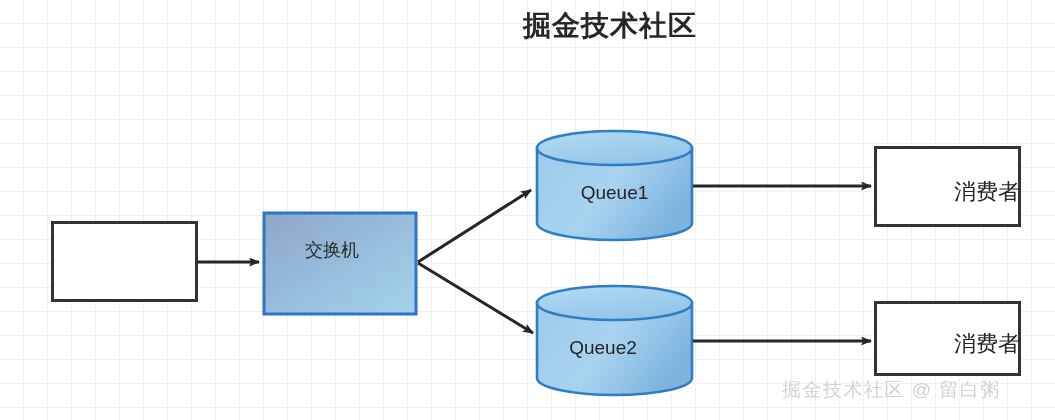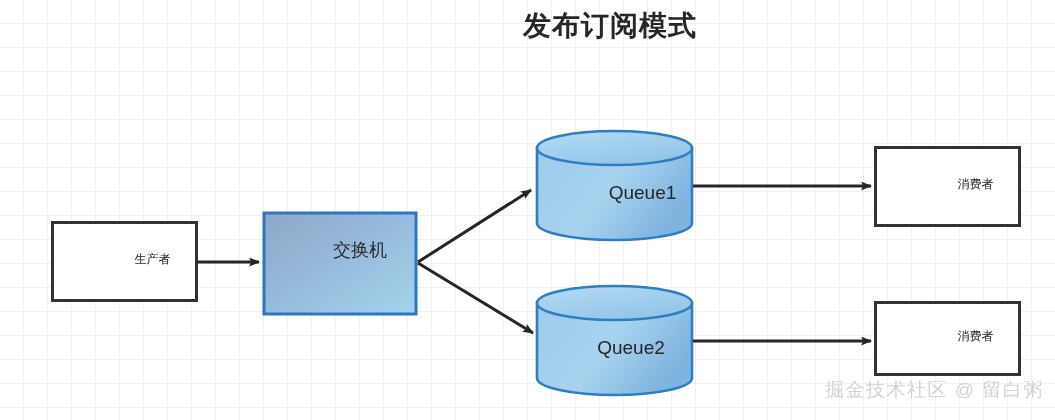--- a/index.html
+++ b/index.html
@@ -135,7 +135,7 @@
   </svg>
 
   <div class="title-block">
-    <div class="title-line-cn">发布订阅模式</div>
+    <div class="title-line-cn">掘金技术社区</div>
   </div>
 
   <div class="node-label label-box" style="left:52px; top:252px; width:145px;">生产者</div>

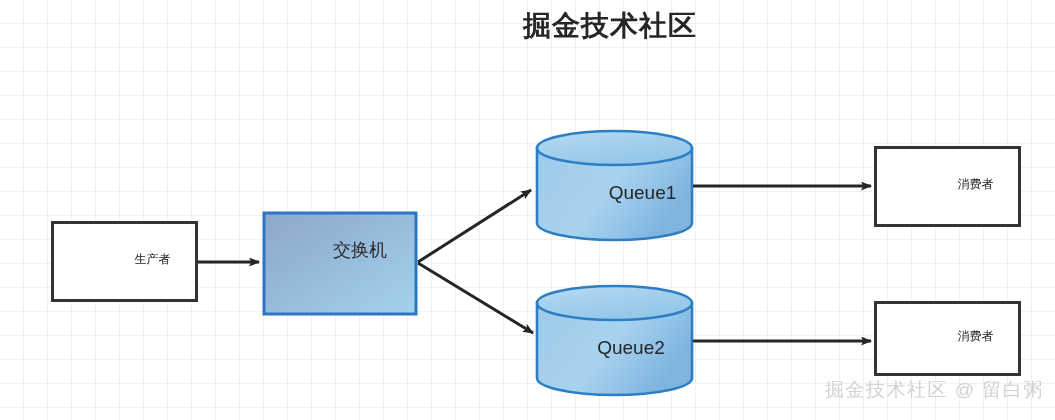--- a/index.html
+++ b/index.html
@@ -52,7 +52,6 @@
     text-align: center;
     color: #1d1d1d;
     pointer-events: none;
-    margin-left: 28px;
   }
   .label-box {
     font-size: 12px;

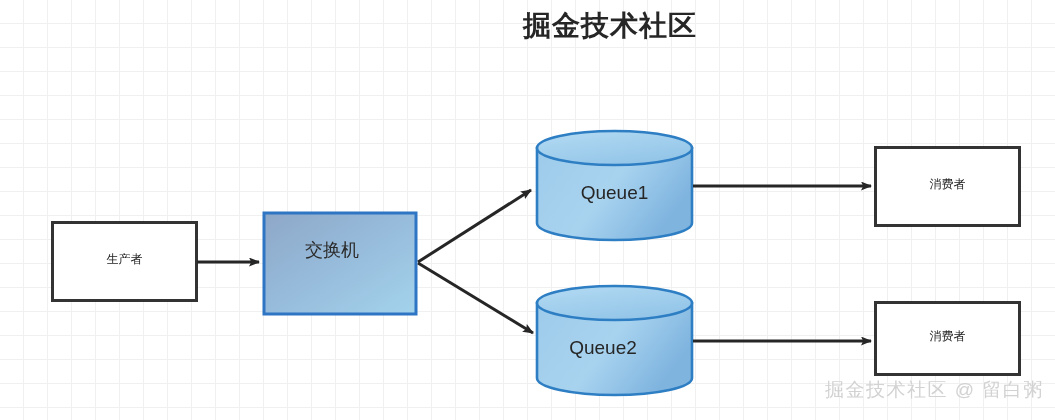--- a/index.html
+++ b/index.html
@@ -54,9 +54,10 @@
     pointer-events: none;
   }
   .label-box {
-    font-size: 12px;
+    font-size: 22px;
     line-height: 1.32;
     color: #222222;
+    text-align: right;
   }
   .label-exchange {
     font-size: 18px;

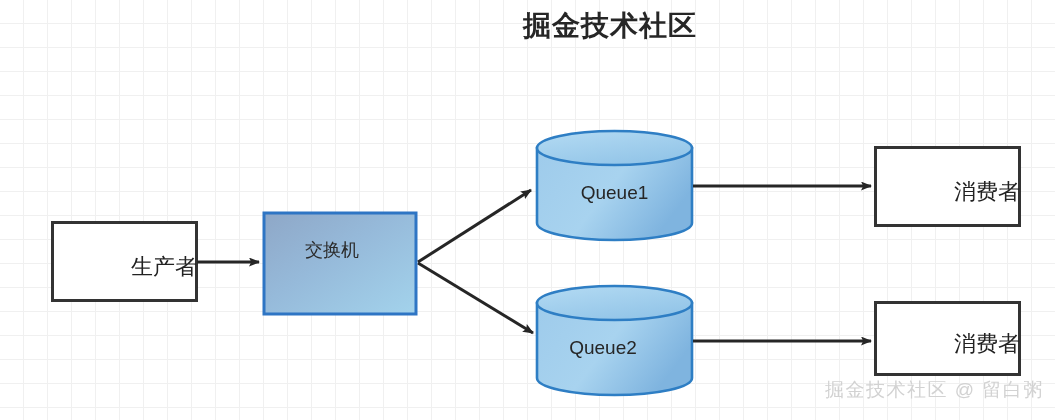--- a/index.html
+++ b/index.html
@@ -138,7 +138,6 @@
     <div class="title-line-cn">掘金技术社区</div>
   </div>
 
-  <div class="node-label label-box" style="left:52px; top:252px; width:145px;">生产者</div>
 
   <div class="node-label label-exchange" style="left:264px; top:238px; width:136px;">
     <div>交换机</div>

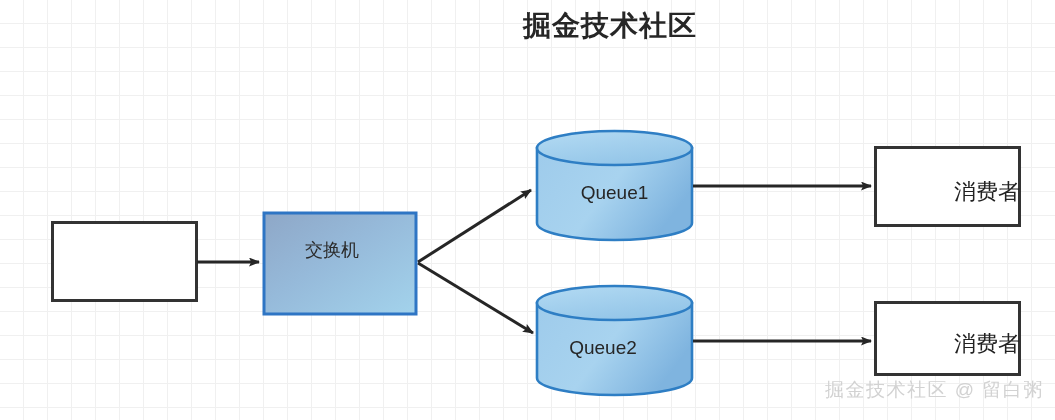--- a/index.html
+++ b/index.html
@@ -76,7 +76,6 @@
     color: #d2d2d2;
     letter-spacing: 1.5px;
     white-space: nowrap;
-    margin-left: 43px;
   }
 </style>
 </head>

